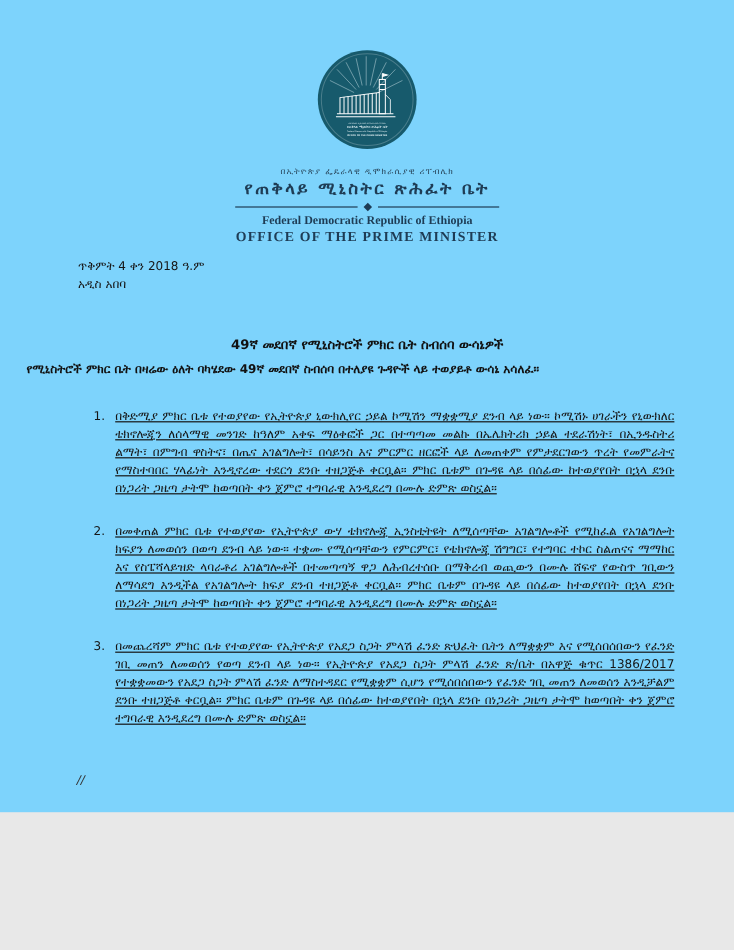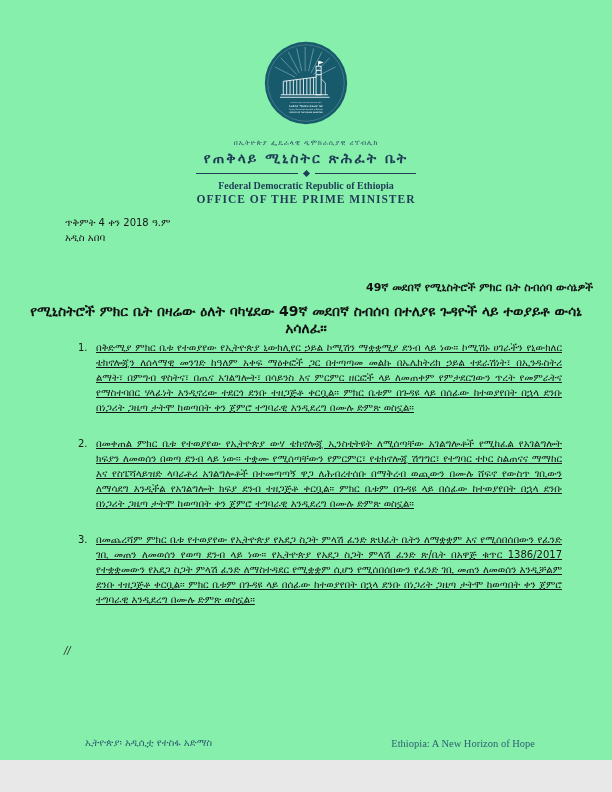--- a/index.html
+++ b/index.html
@@ -8,9 +8,9 @@
   .page {
     position: relative;
     width: 612px;
-    height: 760px;
+    height: 677px;
     margin: 0 auto;
-    background: #86efac;
+    background: #7dd3fc;
     overflow: hidden;
     color: #161616;
   }

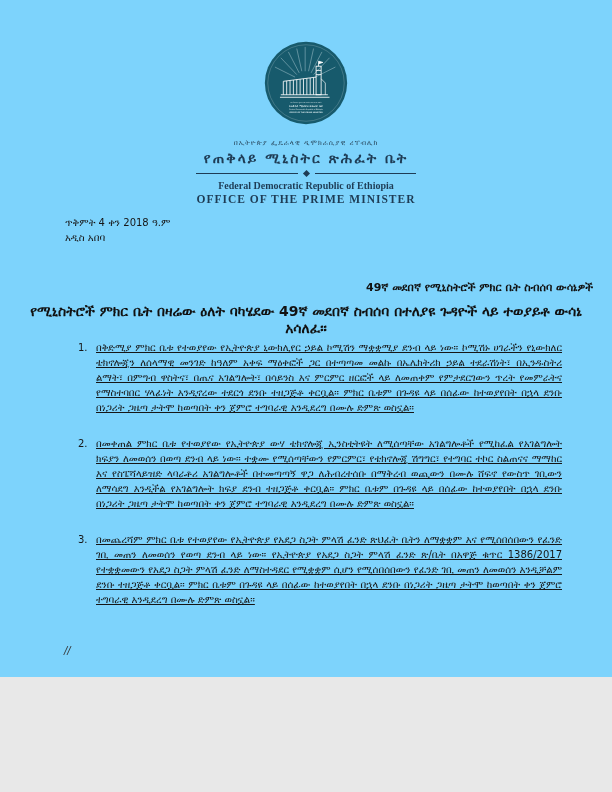--- a/index.html
+++ b/index.html
@@ -90,8 +90,8 @@
     position: absolute;
     top: 281px;
     left: 30px;
-    right: 19px;
-    text-align: right;
+    right: 30px;
+    text-align: center;
     font-size: 11px;
     font-weight: bold;
     color: #111;

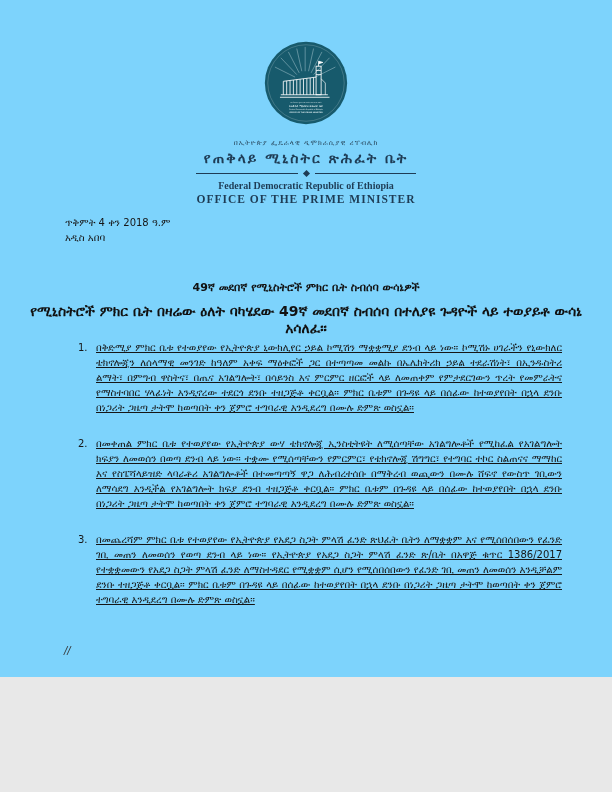--- a/index.html
+++ b/index.html
@@ -101,8 +101,8 @@
     top: 303px;
     left: 22px;
     right: 22px;
-    text-align: center;
-    font-size: 14px;
+    text-align: left;
+    font-size: 10px;
     font-weight: bold;
     color: #111;
   }

